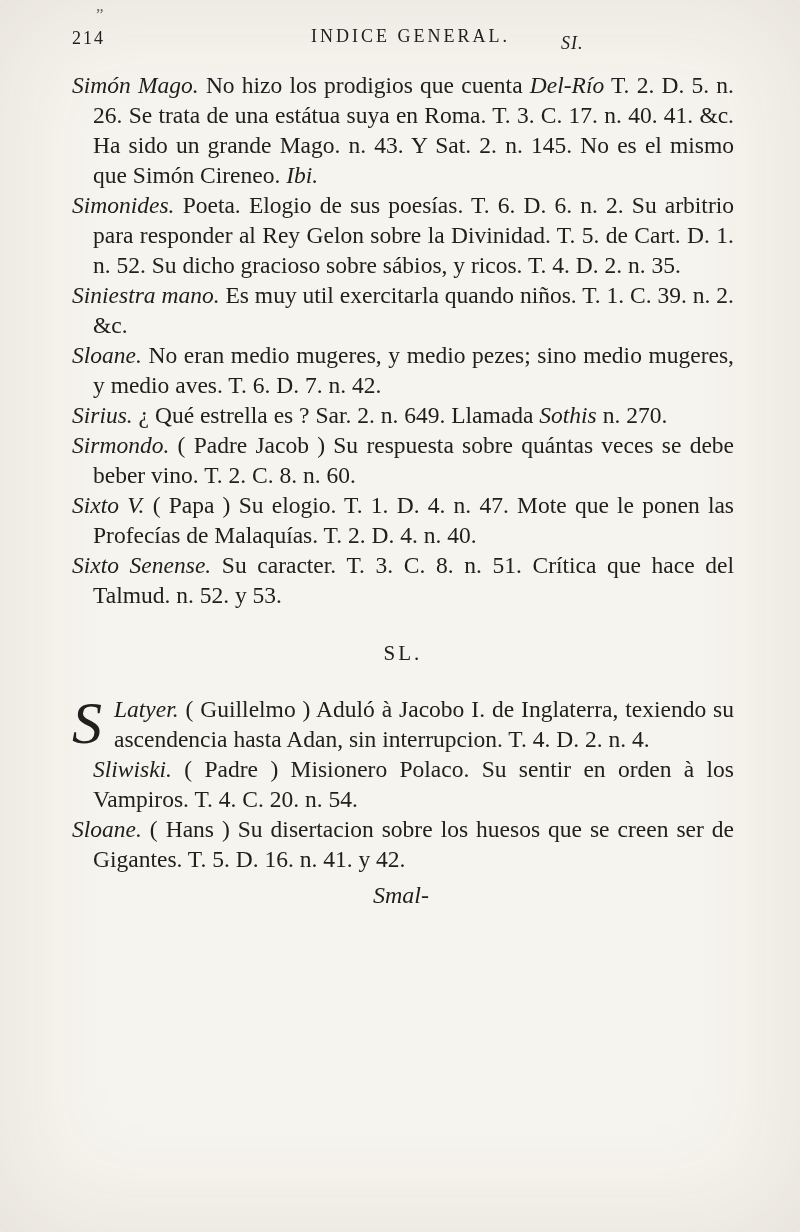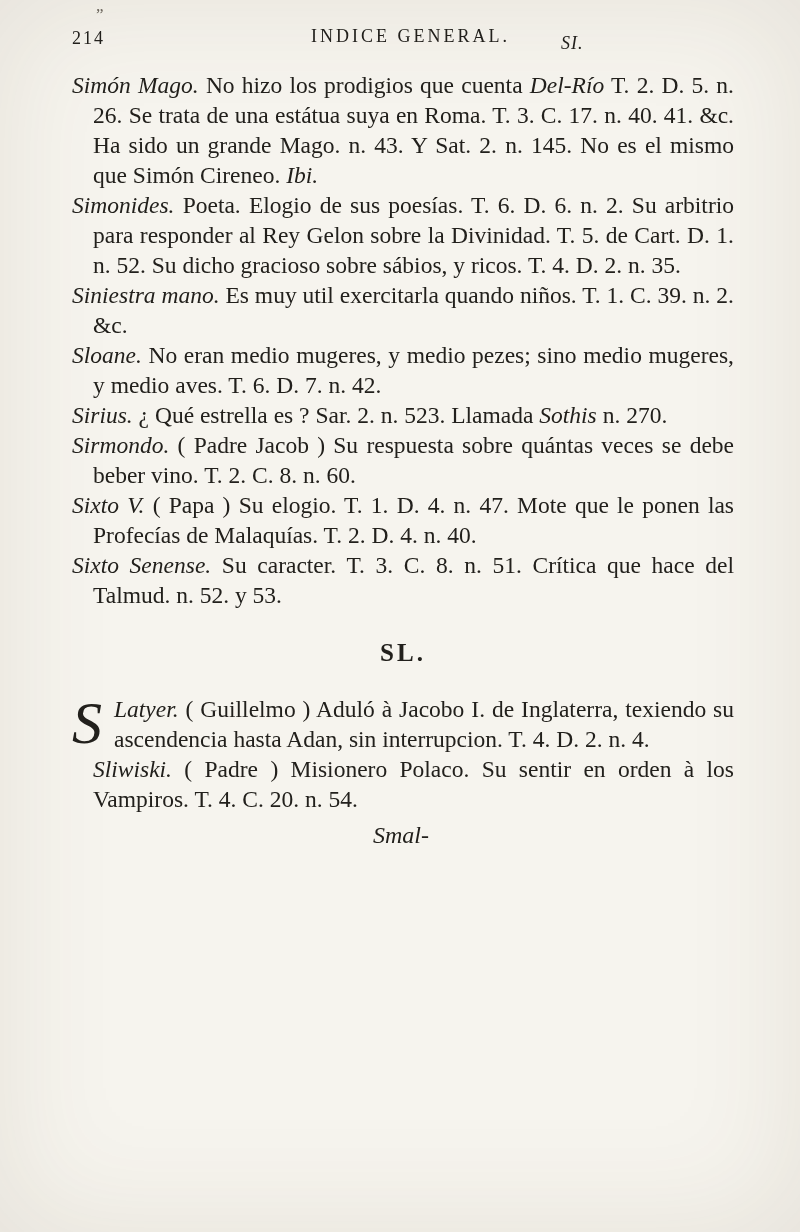--- a/index.html
+++ b/index.html
@@ -111,7 +111,7 @@
       <p class="entry"><span class="seg-headword">Simonides.</span><span class="seg-roman"> Poeta. Elogio de sus poesías. T. 6. D. 6. n. 2. Su arbitrio para responder al Rey Gelon sobre la Divinidad. T. 5. de Cart. D. 1. n. 52. Su dicho gracioso sobre sábios, y ricos. T. 4. D. 2. n. 35.</span></p>
       <p class="entry"><span class="seg-headword">Siniestra mano.</span><span class="seg-roman"> Es muy util exercitarla quando niños. T. 1. C. 39. n. 2. &amp;c.</span></p>
       <p class="entry"><span class="seg-headword">Sloane.</span><span class="seg-roman"> No eran medio mugeres, y medio pezes; sino medio mugeres, y medio aves. T. 6. D. 7. n. 42.</span></p>
-      <p class="entry"><span class="seg-headword">Sirius.</span><span class="seg-roman"> ¿ Qué estrella es ? Sar. 2. n. 523. Llamada </span><span class="seg-italic">Sothis</span><span class="seg-roman"> n. 270.</span></p>
+      <p class="entry"><span class="seg-headword">Sirius.</span><span class="seg-roman"> ¿ Qué estrella es ? Sar. 2. n. 649. Llamada </span><span class="seg-italic">Sothis</span><span class="seg-roman"> n. 270.</span></p>
       <p class="entry"><span class="seg-headword">Sirmondo.</span><span class="seg-roman"> ( Padre Jacob ) Su respuesta sobre quántas veces se debe beber vino. T. 2. C. 8. n. 60.</span></p>
       <p class="entry"><span class="seg-headword">Sixto V.</span><span class="seg-roman"> ( Papa ) Su elogio. T. 1. D. 4. n. 47. Mote que le ponen las Profecías de Malaquías. T. 2. D. 4. n. 40.</span></p>
       <p class="entry"><span class="seg-headword">Sixto Senense.</span><span class="seg-roman"> Su caracter. T. 3. C. 8. n. 51. Crítica que hace del Talmud. n. 52. y 53.</span></p>

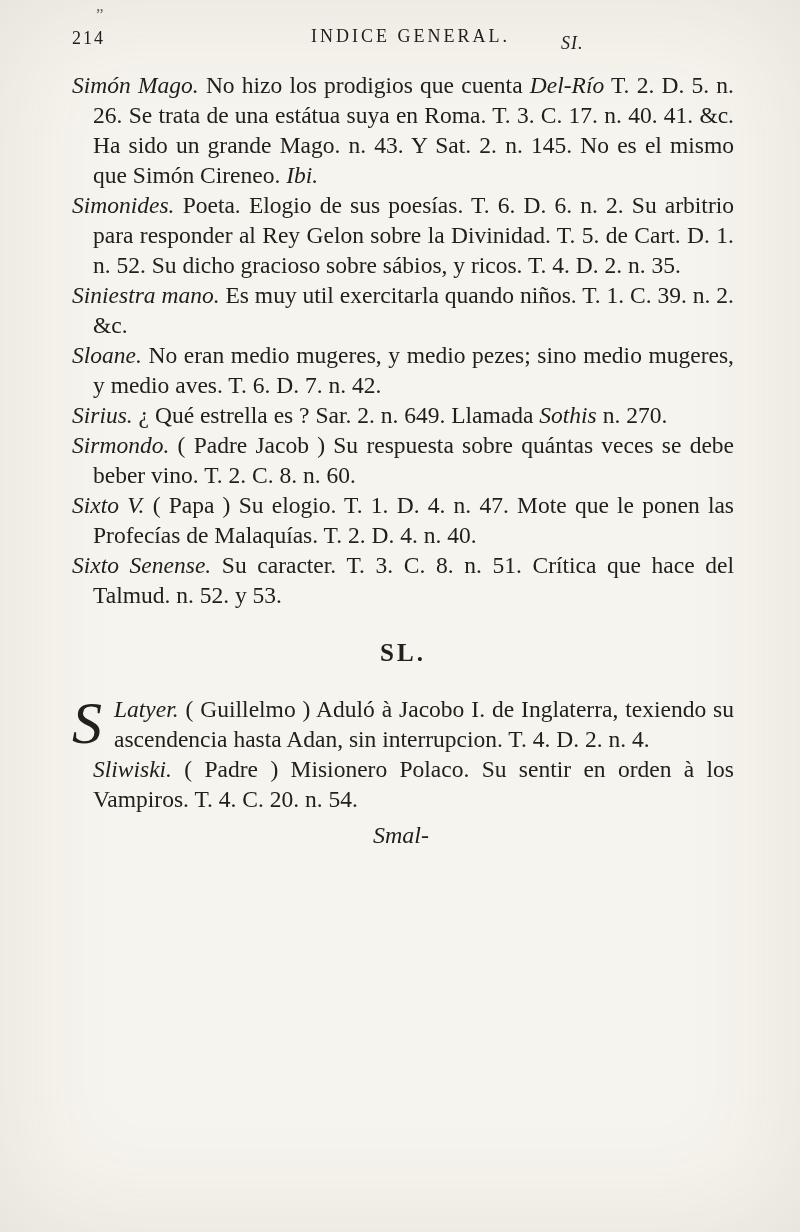--- a/index.html
+++ b/index.html
@@ -69,8 +69,8 @@
   }
   .seg-headword, .seg-italic { font-style: italic; }
   .section-heading {
-    font-weight: bold;
-    font-size: 25px;
+    font-weight: normal;
+    font-size: 21px;
     text-align: center;
     letter-spacing: 3px;
     margin: 28px 0 26px 0;

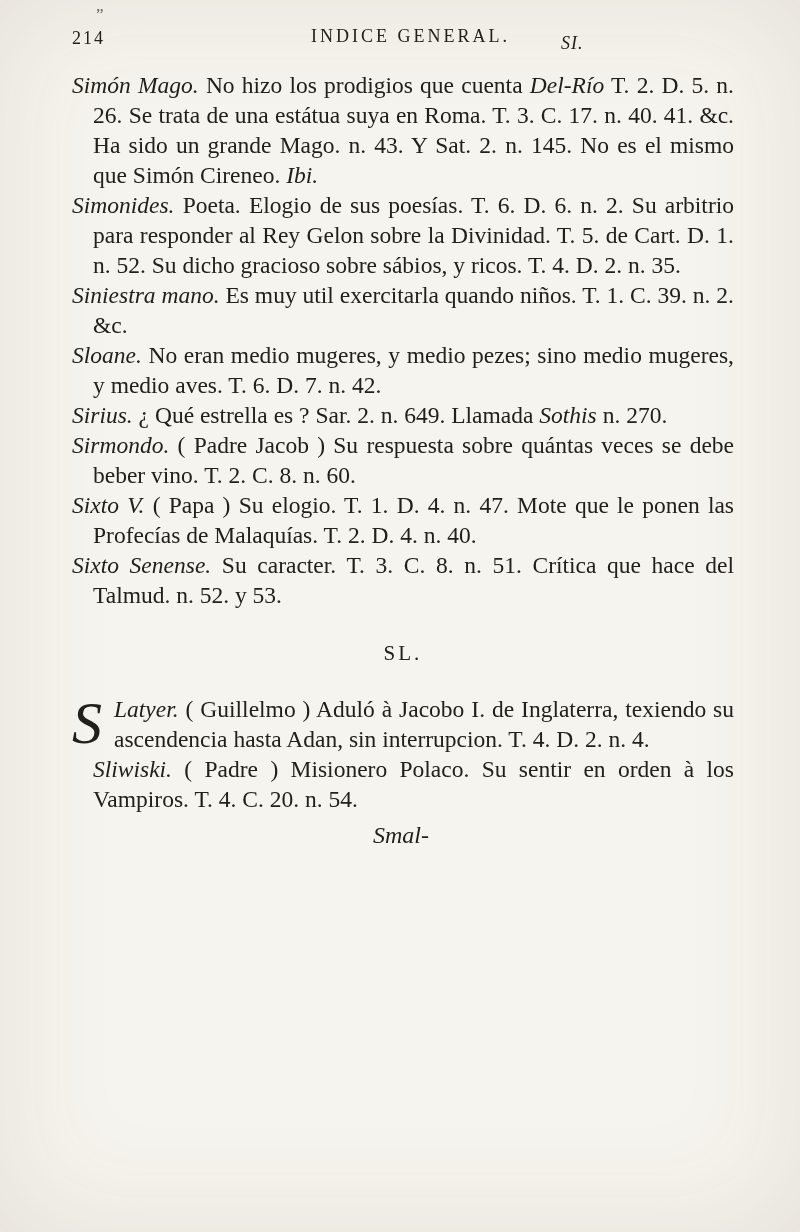--- a/index.html
+++ b/index.html
@@ -118,6 +118,7 @@
       <h2 class="section-heading">SL.</h2>
       <p class="entry has-dropcap"><span class="dropcap">S</span><span class="seg-headword">Latyer.</span><span class="seg-roman"> ( Guillelmo ) Aduló à Jacobo I. de Inglaterra, texiendo su ascendencia hasta Adan, sin interrupcion. T. 4. D. 2. n. 4.</span></p>
       <p class="entry"><span class="seg-headword">Sliwiski.</span><span class="seg-roman"> ( Padre ) Misionero Polaco. Su sentir en orden à los Vampiros. T. 4. C. 20. n. 54.</span></p>
+      <p class="entry"><span class="seg-headword">Sloane.</span><span class="seg-roman"> ( Hans ) Su disertacion sobre los huesos que se creen ser de Gigantes. T. 5. D. 16. n. 41. y 42.</span></p>
     </main>
 
   <div class="catchword">Smal-</div>

